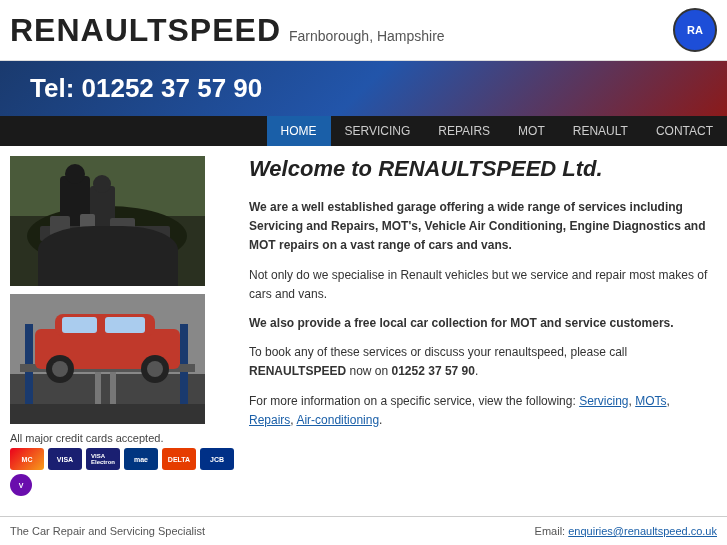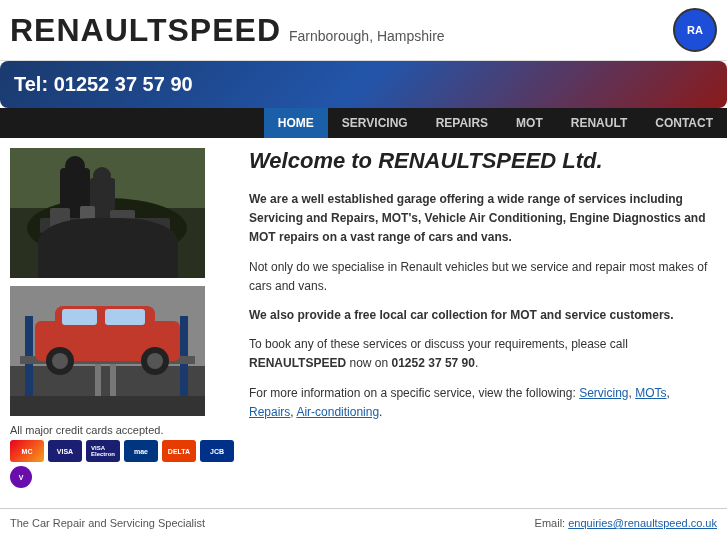--- a/index.html
+++ b/index.html
@@ -46,11 +46,10 @@
     
     #phone-banner {
       background: linear-gradient(135deg, #1a3a6e 0%, #2255aa 50%, #8b1a1a 100%);
-      padding: 12px 14px;
+      padding: 12px 30px;
       color: #fff;
-      font-size: 20px;
-      font-weight: bold;
-      border-radius: 8px;
+      font-size: 26px;
+      font-weight: bold;
     }
 
     

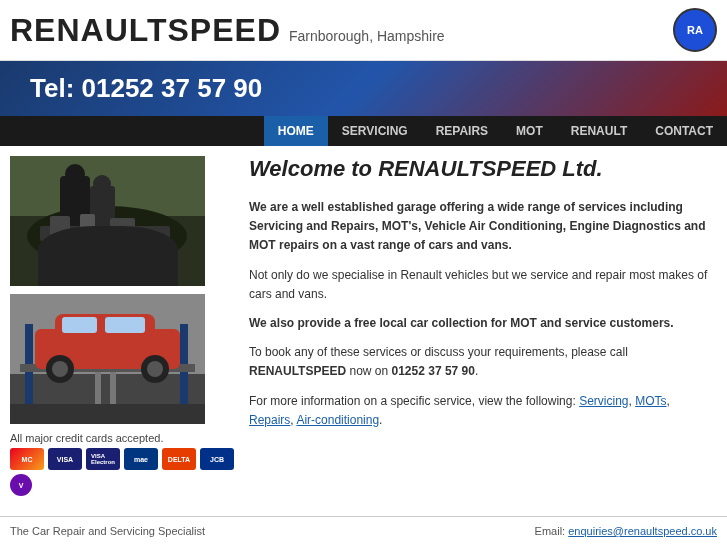--- a/index.html
+++ b/index.html
@@ -63,7 +63,7 @@
       padding: 8px 14px;
       color: #ccc;
       font-size: 12px;
-      font-weight: bold;
+      font-weight: normal;
       cursor: pointer;
       text-transform: uppercase;
     }

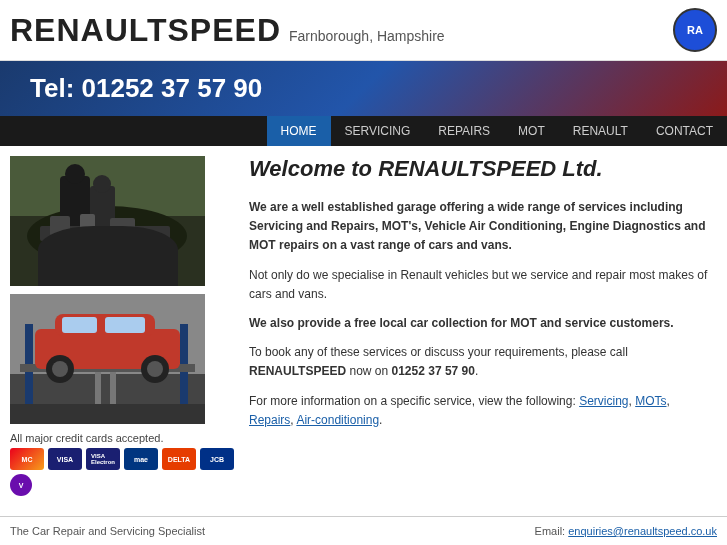--- a/index.html
+++ b/index.html
@@ -308,7 +308,7 @@
     <p class="body-text body-text-bold">We also provide a free local car collection for MOT and service customers.</p>
 
     <p class="body-text">
-      <span>To book any of these services or discuss your requirements, please call </span><strong>RENAULTSPEED</strong><span> now on </span><strong>01252 37 57 90</strong><span>.</span>
+      <span>To book any of these services or discuss your renaultspeed, please call </span><strong>RENAULTSPEED</strong><span> now on </span><strong>01252 37 57 90</strong><span>.</span>
     </p>
 
     <p class="body-text">

